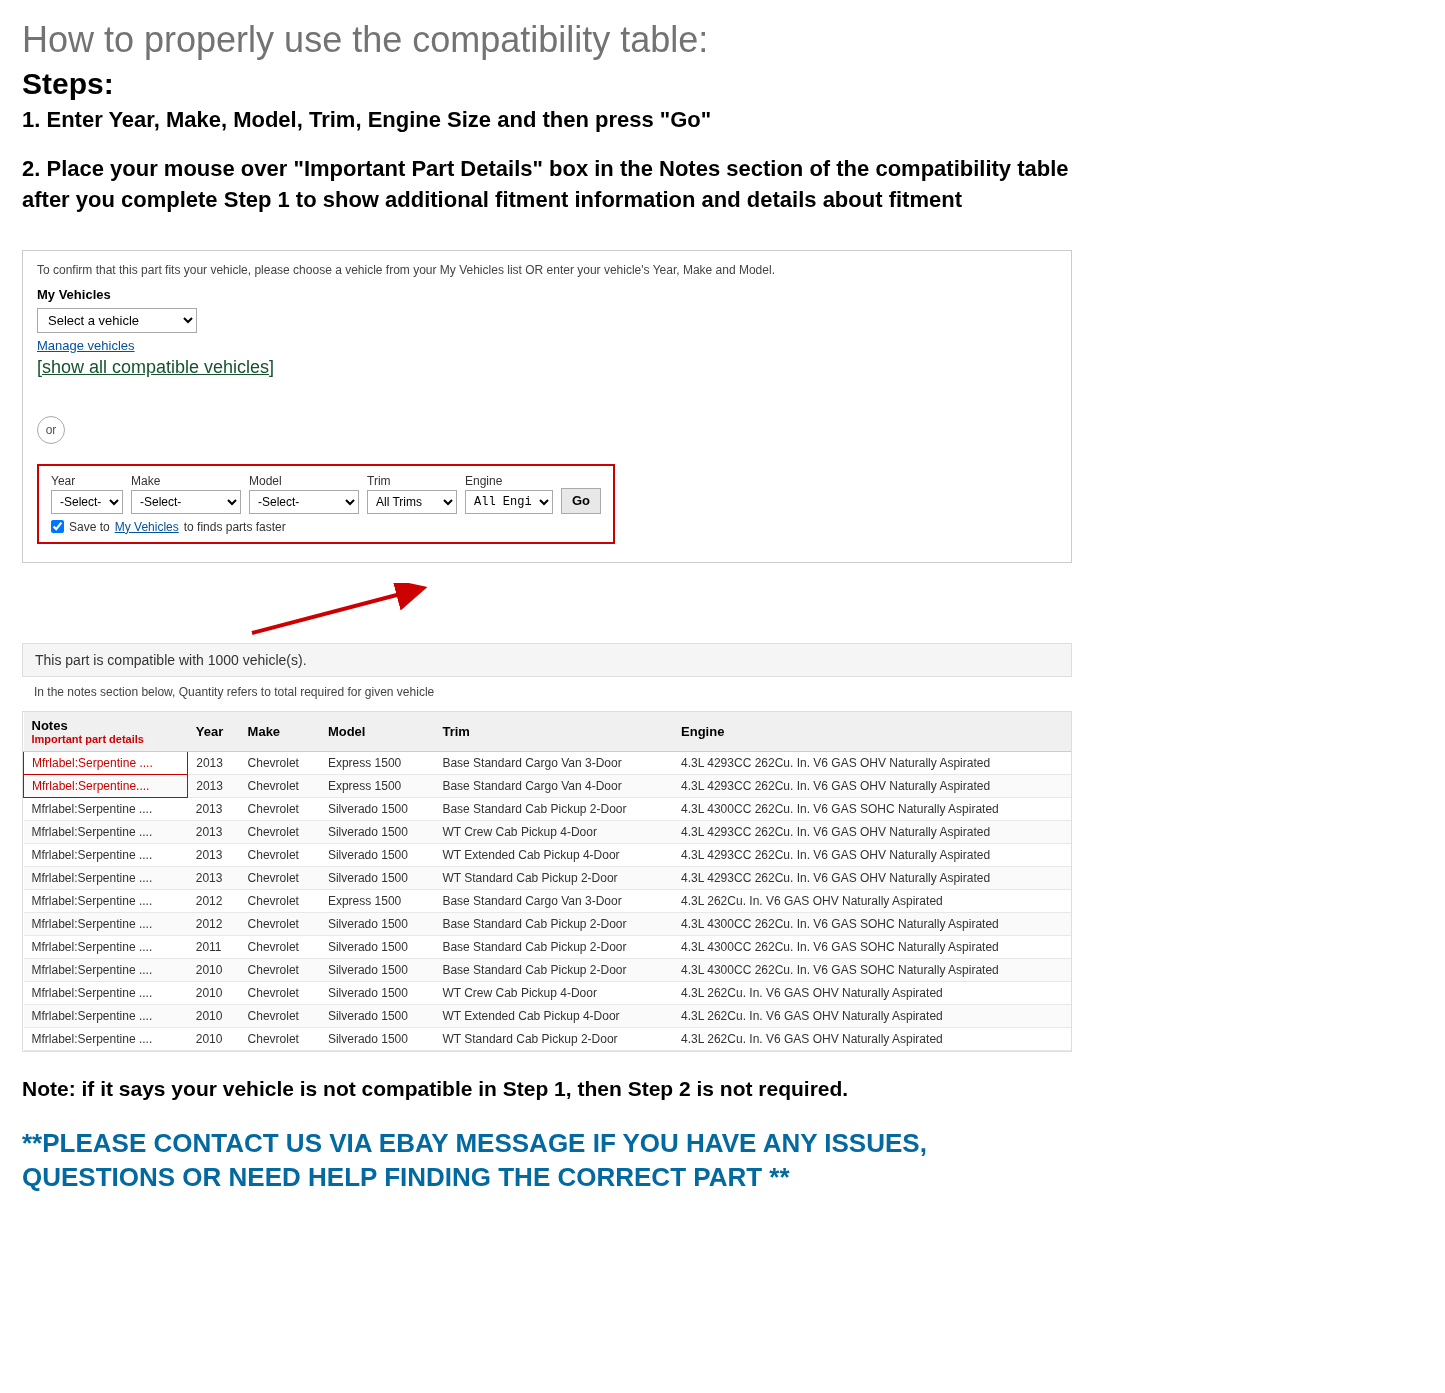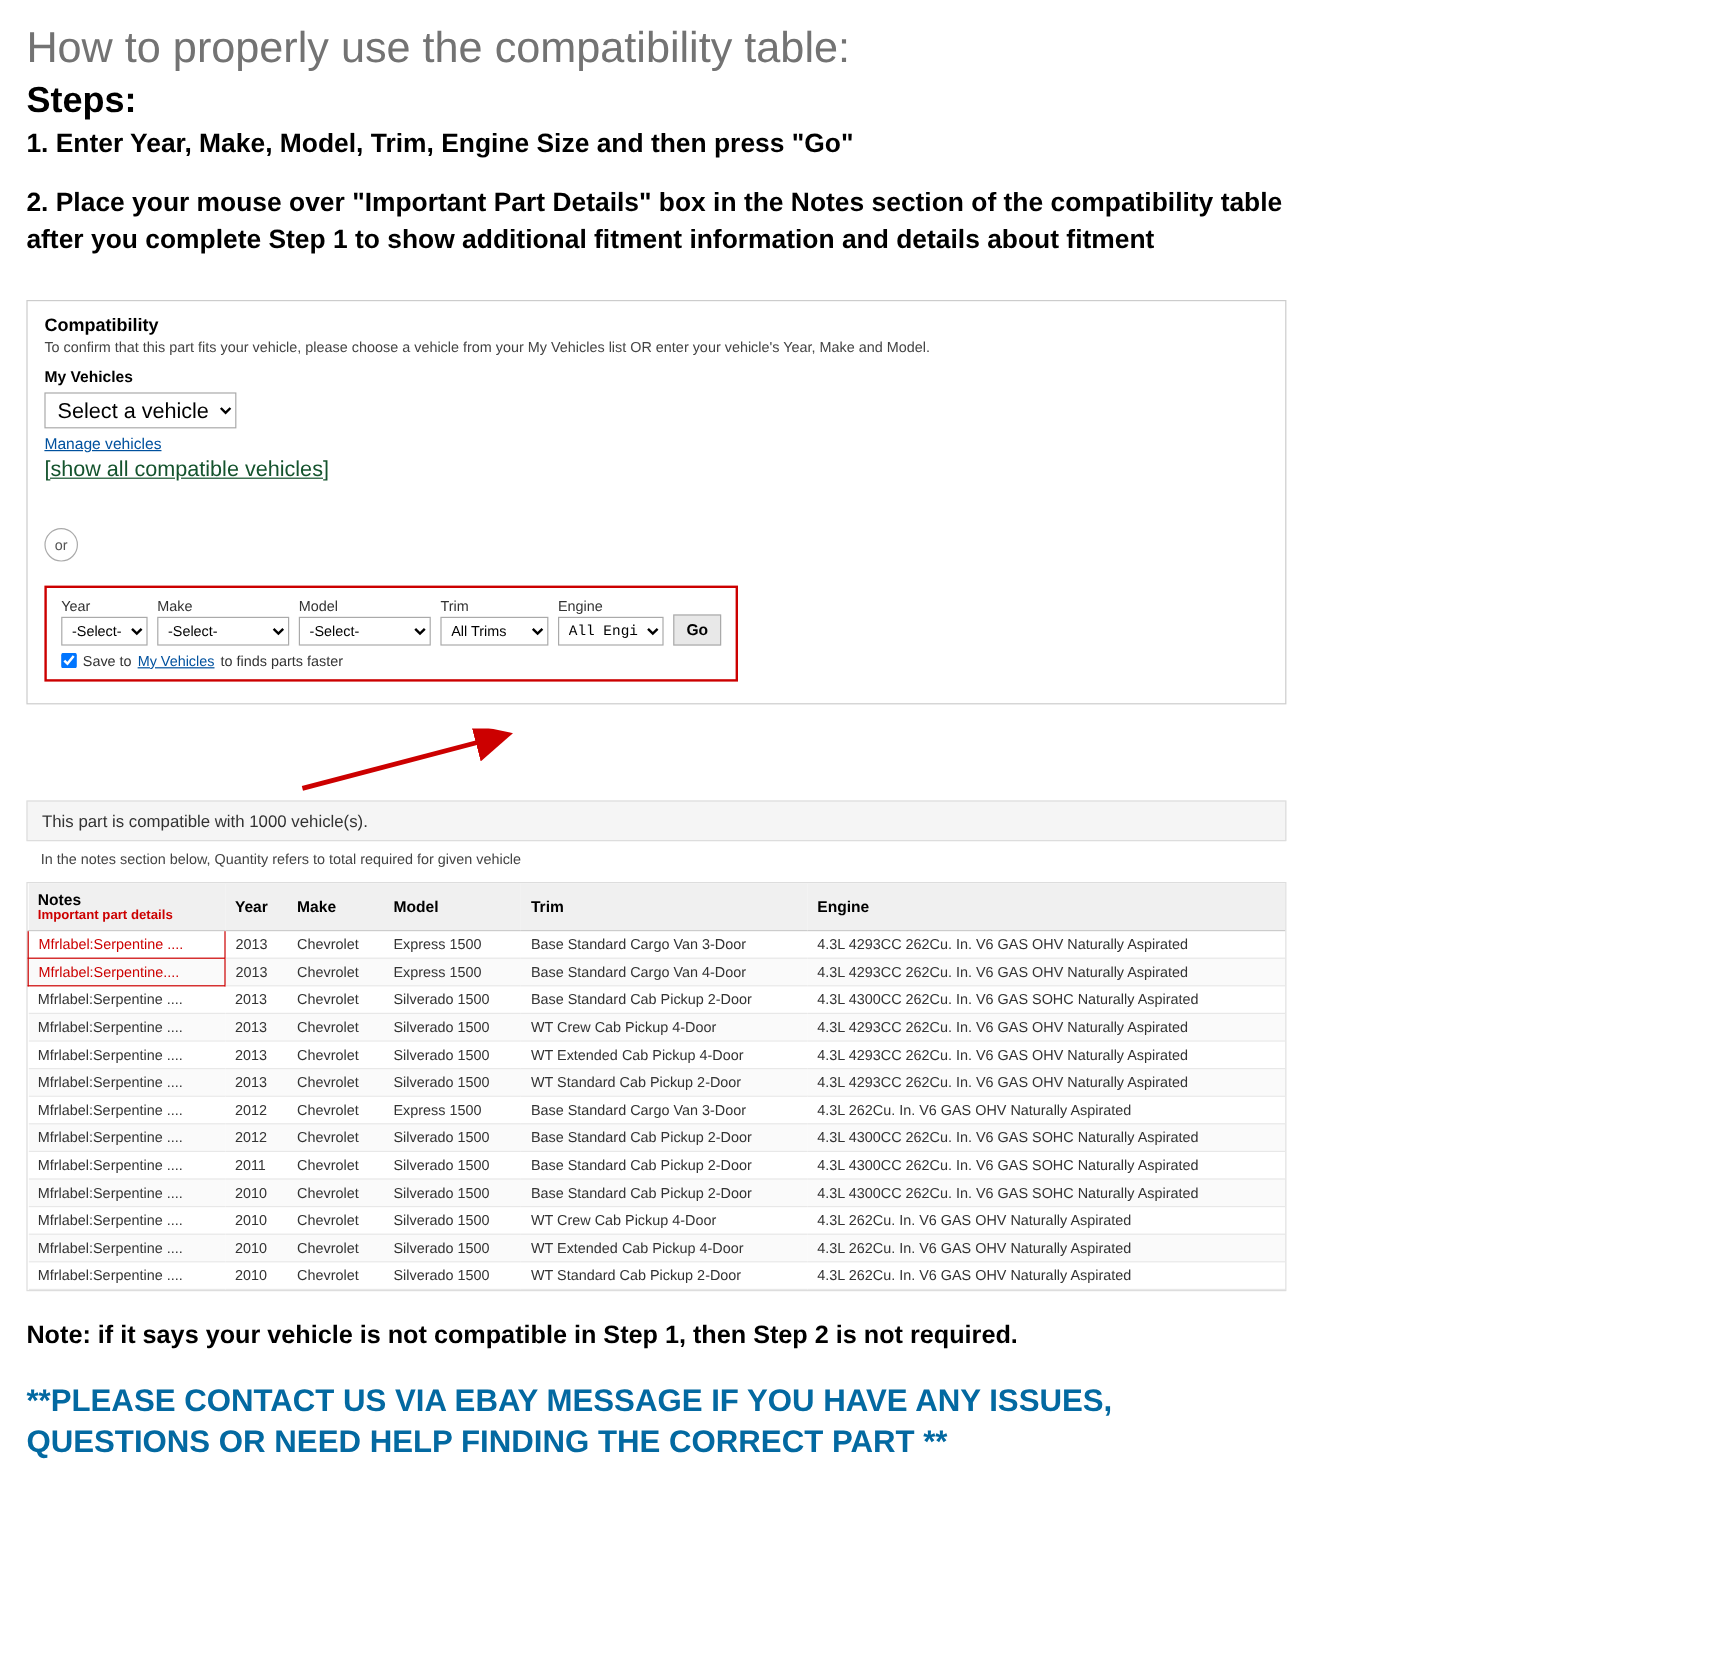--- a/index.html
+++ b/index.html
@@ -258,7 +258,6 @@
 <p class="step2-text">2. Place your mouse over "Important Part Details" box in the Notes section of the compatibility table after you complete Step 1 to show additional fitment information and details about fitment</p>
 
 <div class="compat-container">
-  <div class="compat-title">Compatibility</div>
   <div class="compat-subtitle">To confirm that this part fits your vehicle, please choose a vehicle from your My Vehicles list OR enter your vehicle's Year, Make and Model.</div>
 
   <div class="compat-vehicles-row">

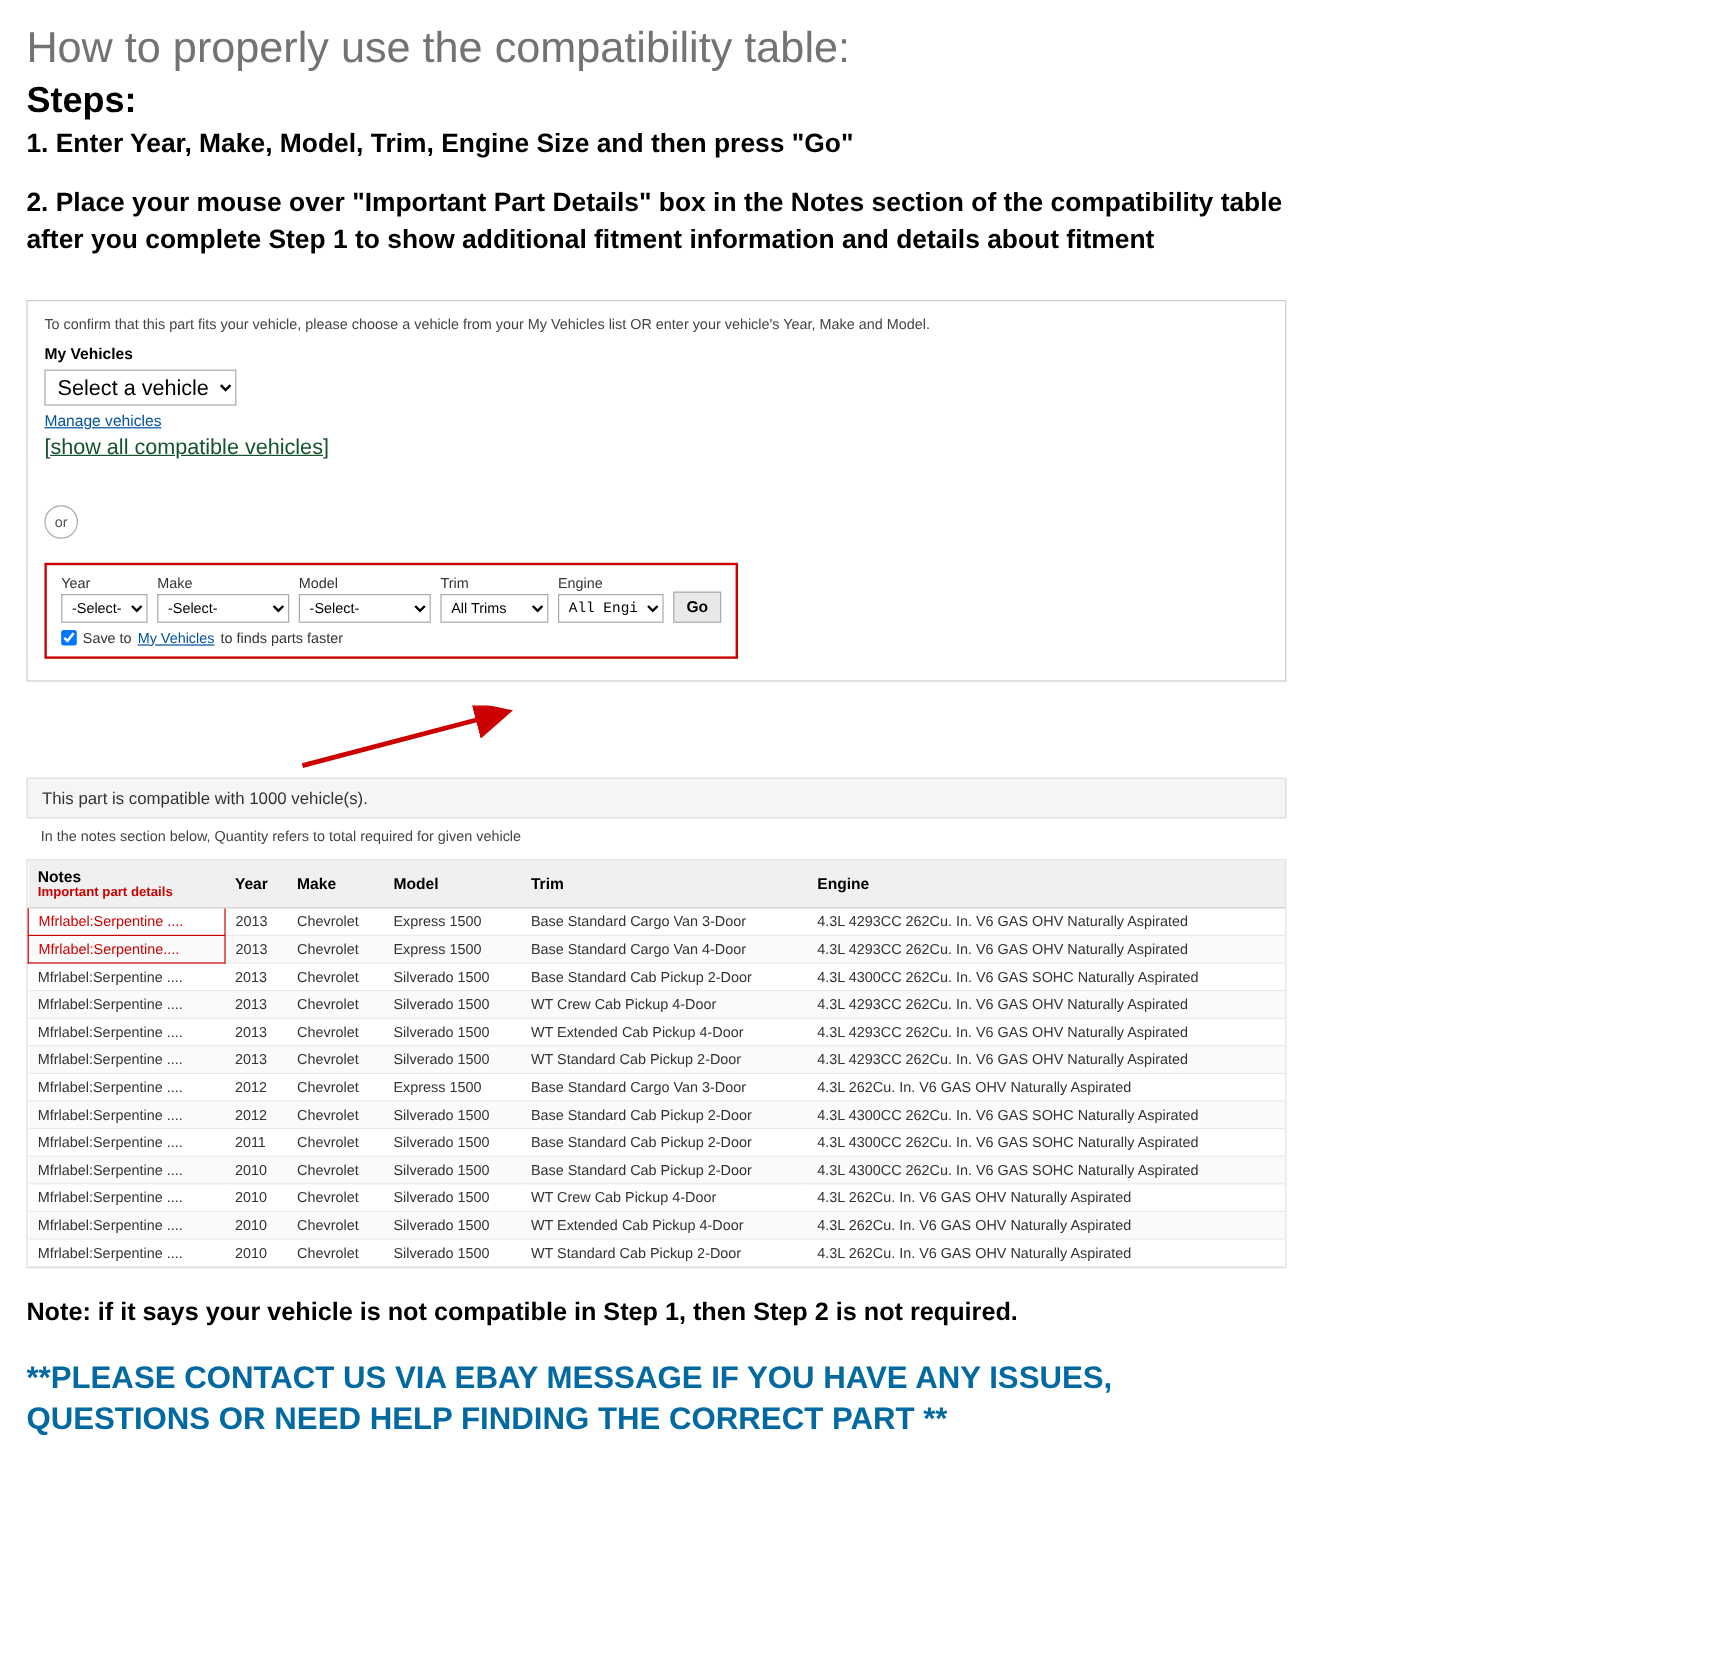--- a/index.html
+++ b/index.html
@@ -78,7 +78,7 @@
     .select-vehicle-dropdown {
       border: 1px solid #aaa;
       padding: 3px 6px;
-      font-size: 18px;
+      font-size: 13px;
       width: 160px;
       background: #fff;
     }

